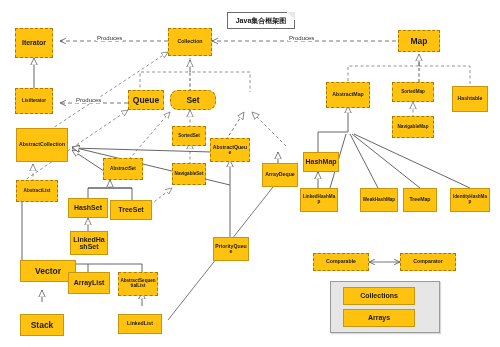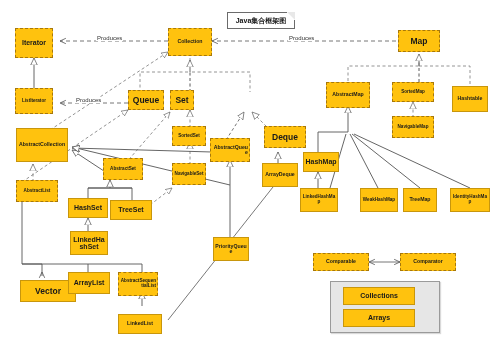--- a/index.html
+++ b/index.html
@@ -28,7 +28,7 @@
     word-break:break-all;
     z-index:5;
   }
-  .node.iface{border:1px dashed #A8780A;text-align:right;}
+  .node.iface{border:1px dashed #A8780A;}
   .node.solid{border:1px solid #C8960C;}
 
   .s-lg{font-size:8.5px;}

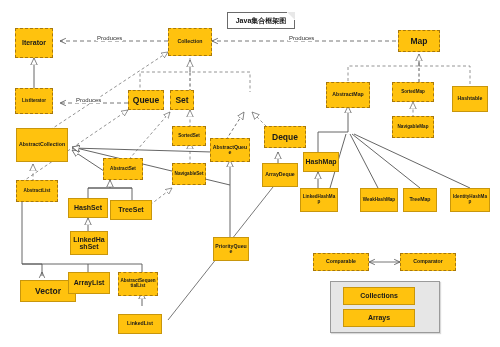--- a/index.html
+++ b/index.html
@@ -209,7 +209,7 @@
     <span>Queue</span>
   </div>
 
-  <div class="node iface s-lg" style="left:170px;top:90px;width:24px;height:20px;">
+  <div class="node iface s-lg" style="left:170px;top:90px;width:46px;height:20px;border-radius:8px;">
     <span>Set</span>
   </div>
 

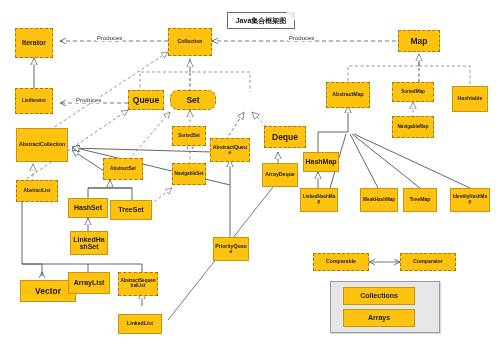--- a/index.html
+++ b/index.html
@@ -250,9 +250,6 @@
     <span>NavigableMap</span>
   </div>
 
-  <div class="node iface s-lg" style="left:264px;top:126px;width:42px;height:22px;">
-    <span>Deque</span>
-  </div>
 
   <div class="node solid s-sm" style="left:262px;top:163px;width:36px;height:24px;">
     <span>ArrayDeque</span>

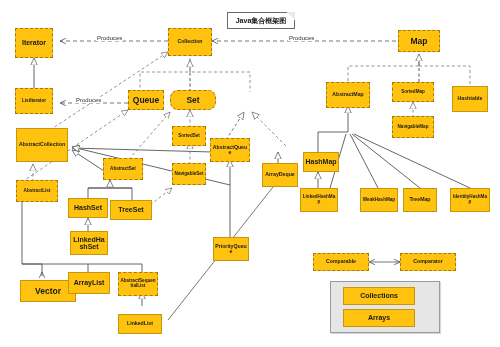--- a/index.html
+++ b/index.html
@@ -271,7 +271,7 @@
     <span>LinkedHashSet</span>
   </div>
 
-  <div class="node solid s-lg" style="left:20px;top:280px;width:56px;height:22px;justify-content:center;">
+  <div class="node solid s-lg" style="left:20px;top:260px;width:56px;height:22px;justify-content:center;">
     <span>Vector</span>
   </div>
 

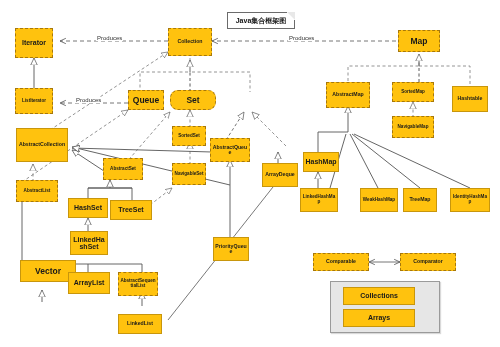--- a/index.html
+++ b/index.html
@@ -283,6 +283,9 @@
     <span>AbstractSequentialList</span>
   </div>
 
+  <div class="node solid s-lg" style="left:20px;top:314px;width:44px;height:22px;">
+    <span>Stack</span>
+  </div>
 
   <div class="node solid s-sm" style="left:118px;top:314px;width:44px;height:20px;">
     <span>LinkedList</span>

